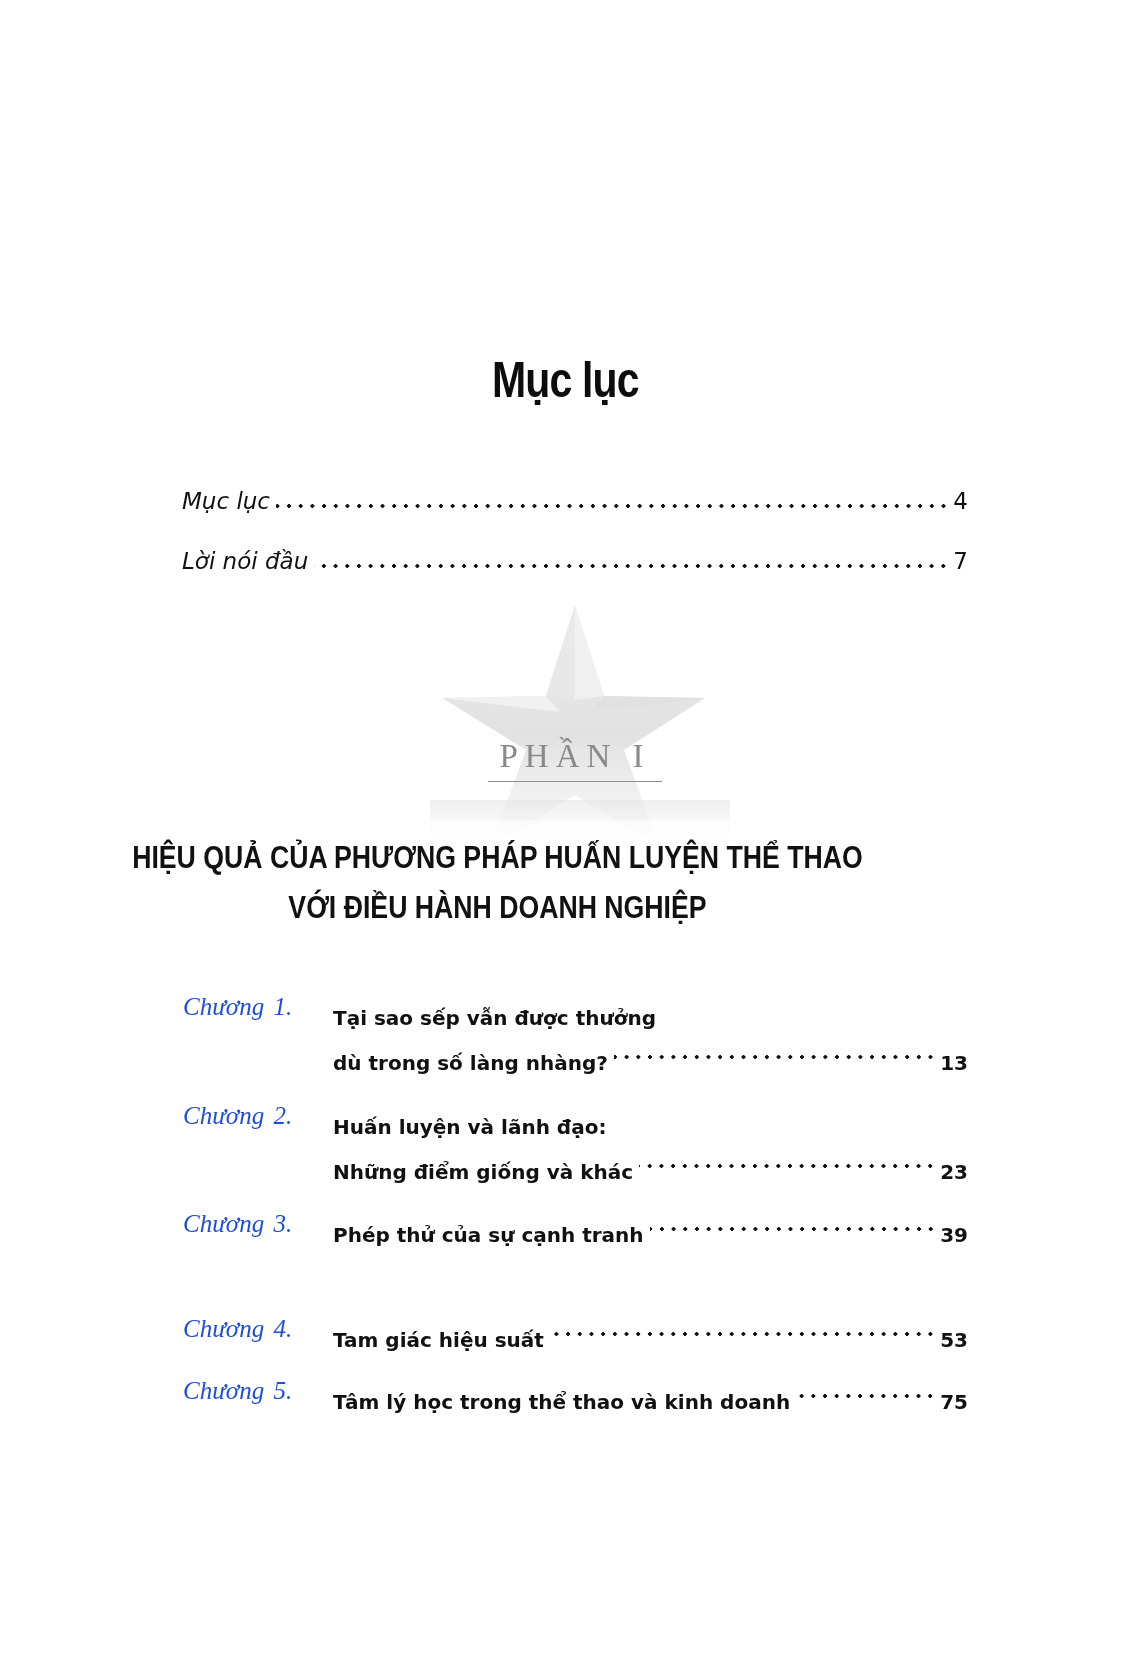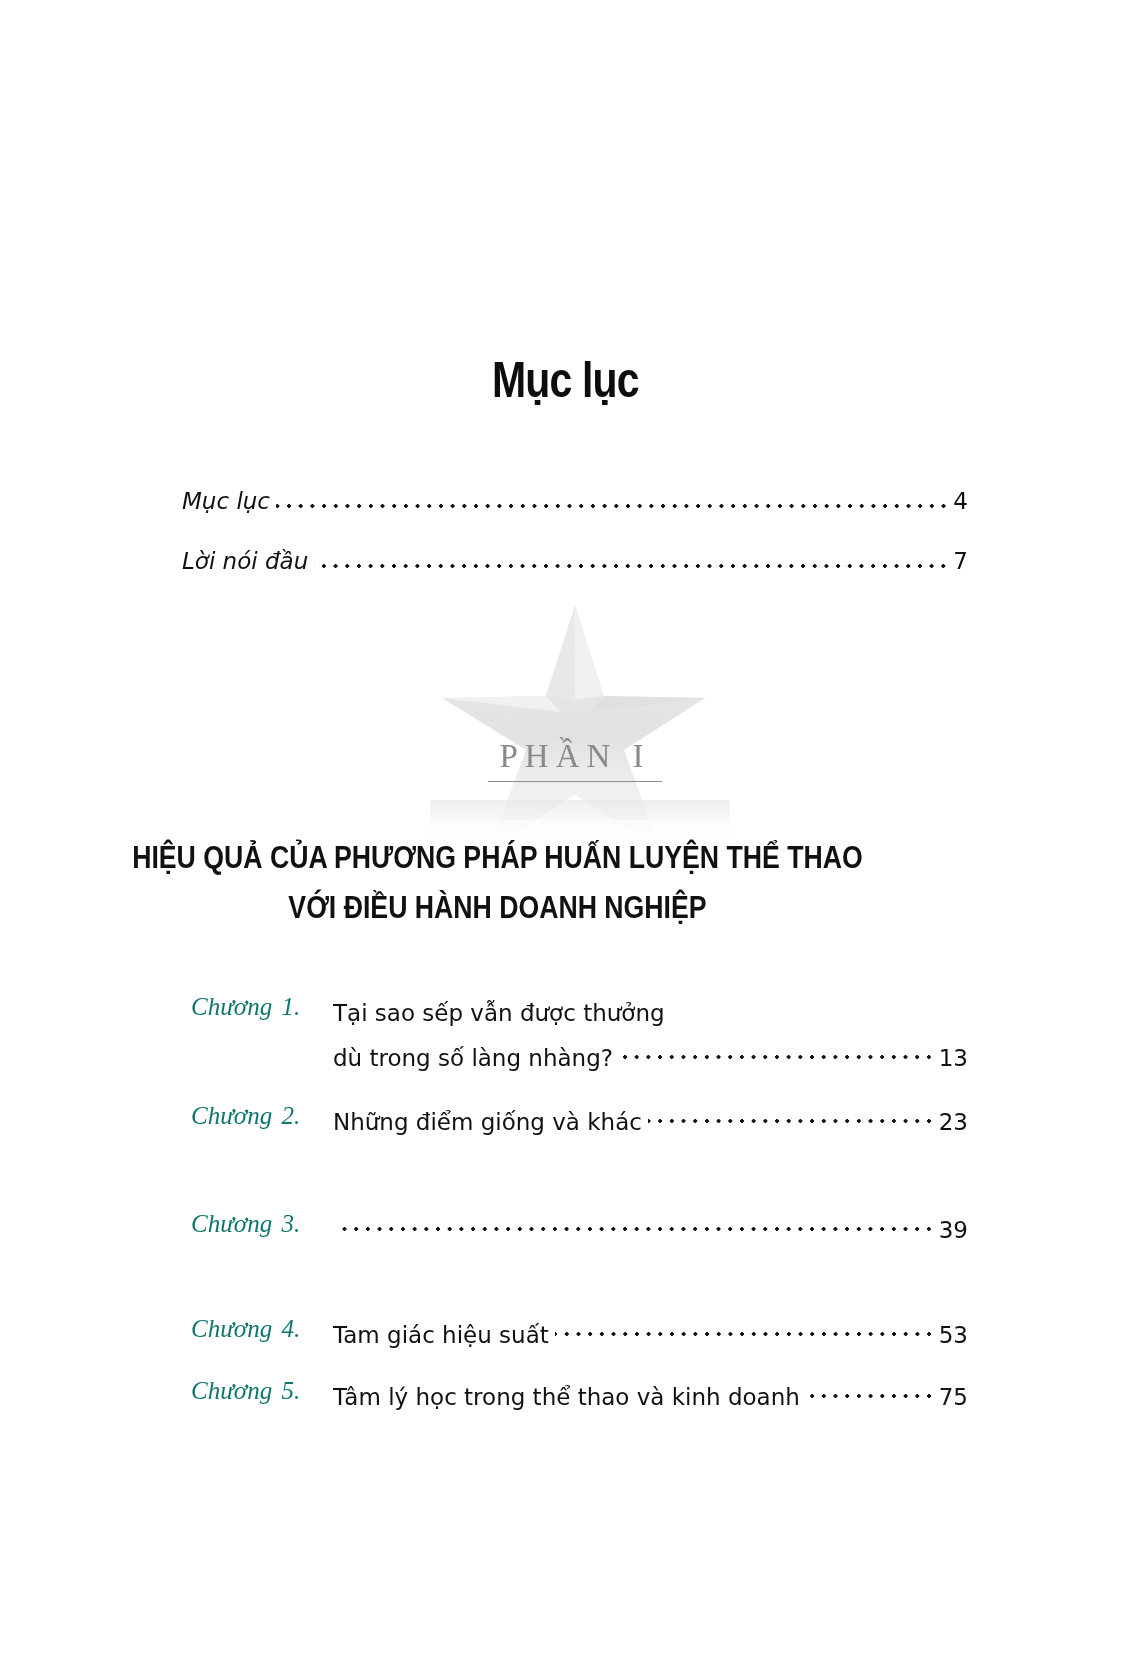--- a/index.html
+++ b/index.html
@@ -52,9 +52,9 @@
     font-size: 23px;
   }
   .chapter .ch-label {
-    position: absolute; left: 8px; top: 0;
+    position: absolute; left: 0; top: 0;
     font-family: "Liberation Serif", serif; font-style: italic; font-size: 25px; line-height: 34px;
-    color: #0f766e; word-spacing: 3px;
+    color: #1d4ed8; word-spacing: 3px;
   }
   .chapter .ch-body { position: absolute; left: 150px; right: 0; top: 0; }
   .chapter .ch-row {

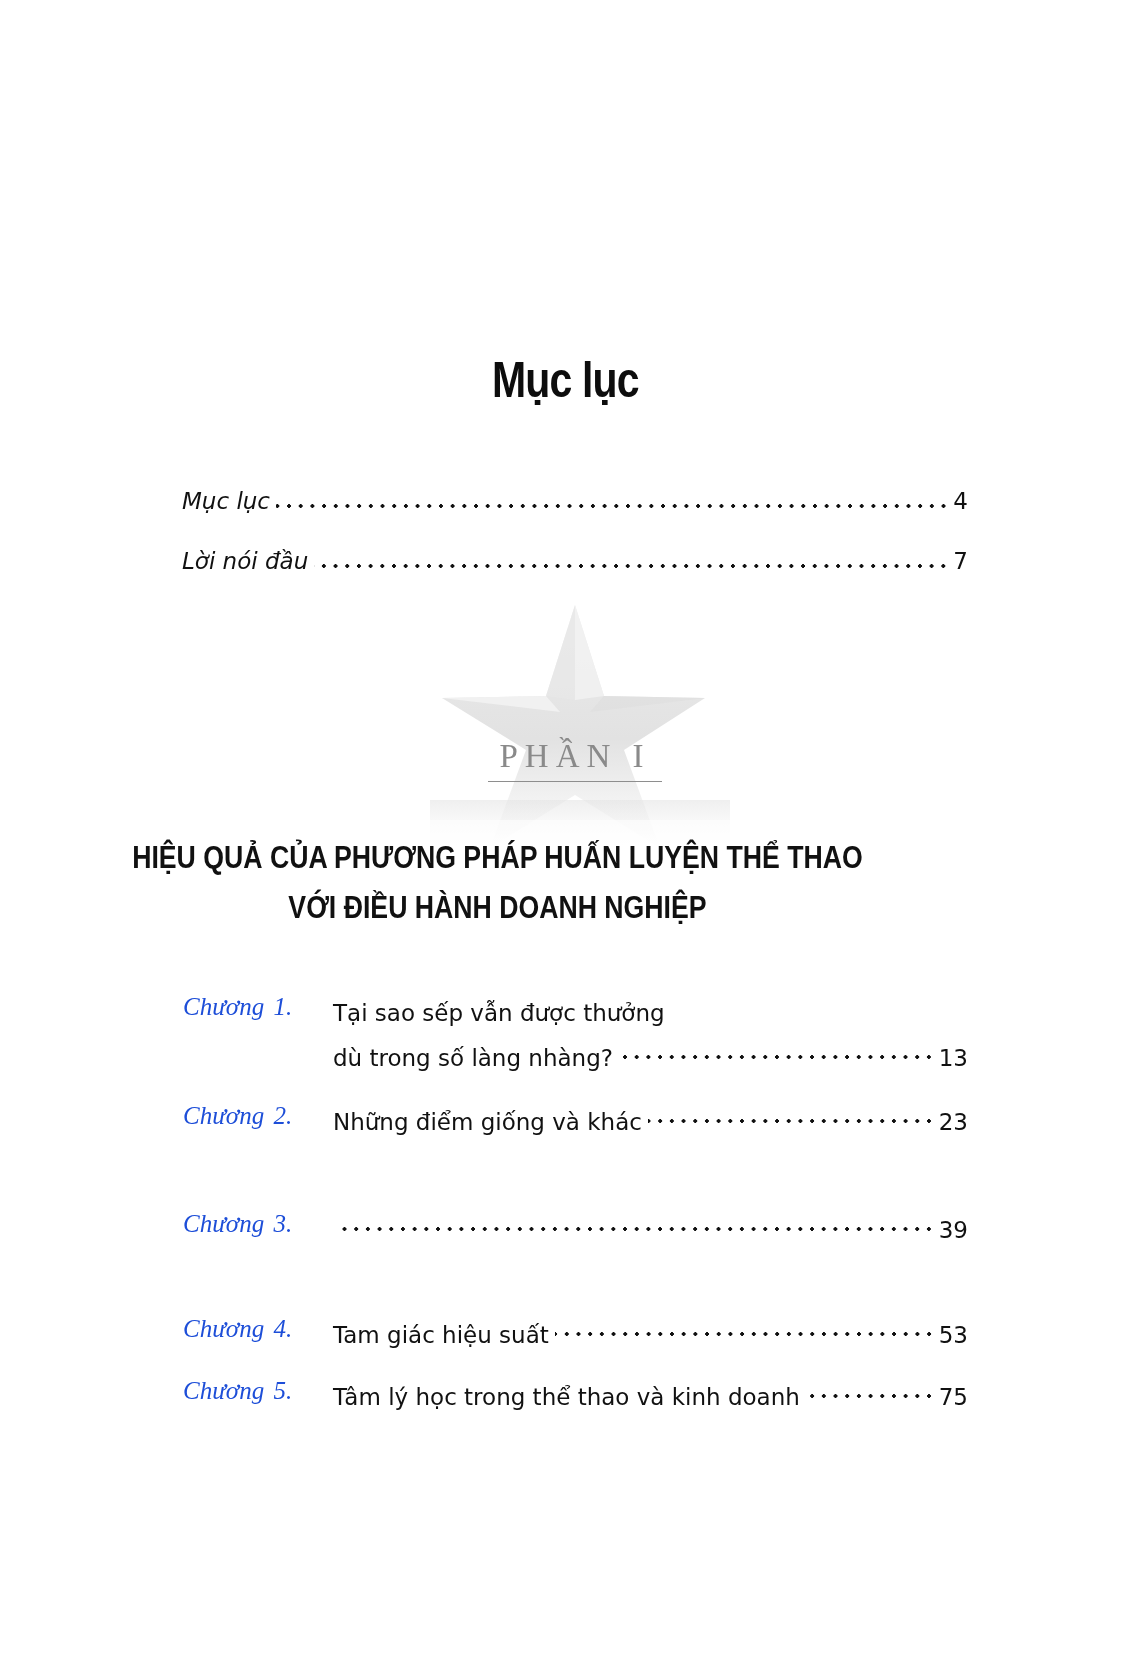--- a/index.html
+++ b/index.html
@@ -58,8 +58,8 @@
   }
   .chapter .ch-body { position: absolute; left: 150px; right: 0; top: 0; }
   .chapter .ch-row {
-    display: flex; align-items: center; height: 45px;
-    font-family: "DejaVu Sans", sans-serif; font-size: 23px; line-height: 34px;
+    display: flex; align-items: flex-end; height: 45px;
+    font-family: "DejaVu Sans", sans-serif; font-size: 20px; line-height: 34px; font-weight: bold;
   }
   .chapter .ch-row .leader {
     flex: 1; margin: 0 4px 0 6px; height: 6px; align-self: flex-end; margin-bottom: 20px;

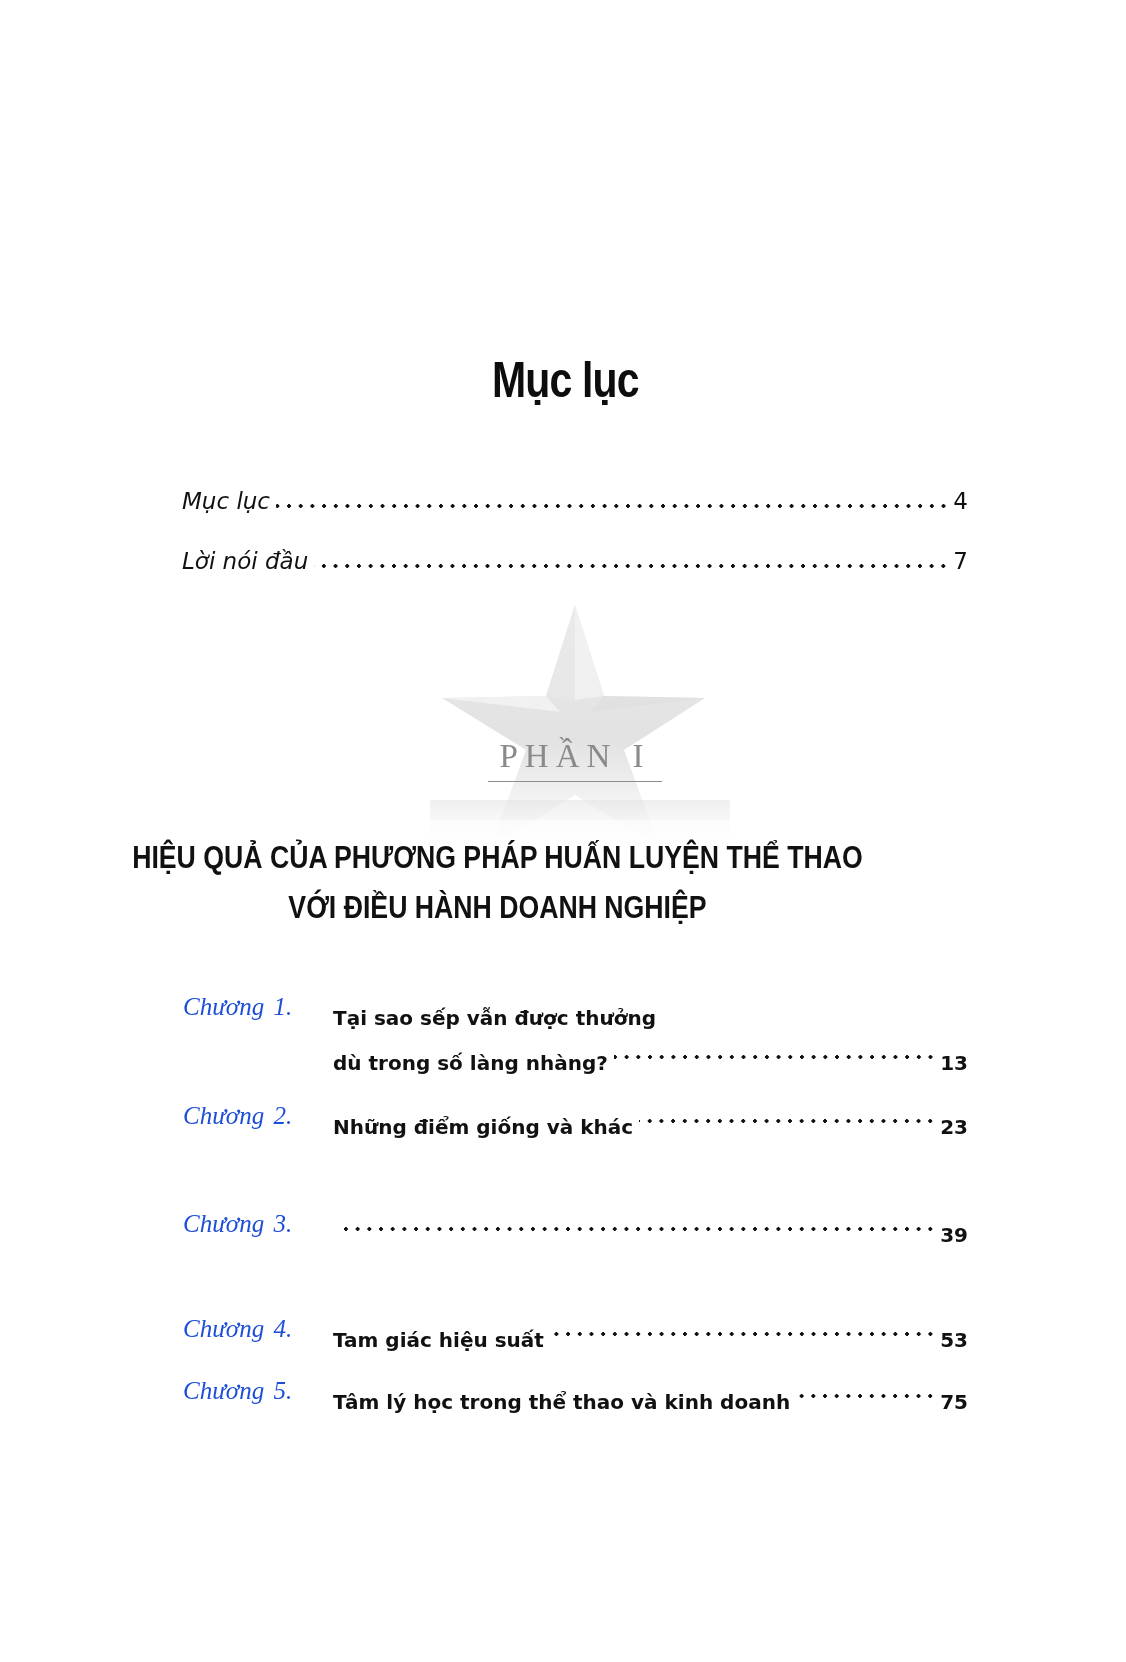--- a/index.html
+++ b/index.html
@@ -143,6 +143,9 @@
     <span class="ch-label">Chương 2.</span>
     <div class="ch-body">
       <div class="ch-row">
+        <span class="txt">Huấn luyện và lãnh đạo:</span>
+      </div>
+      <div class="ch-row">
         <span class="txt">Những điểm giống và khác</span>
         <span class="leader"></span>
         <span class="page-num">23</span>

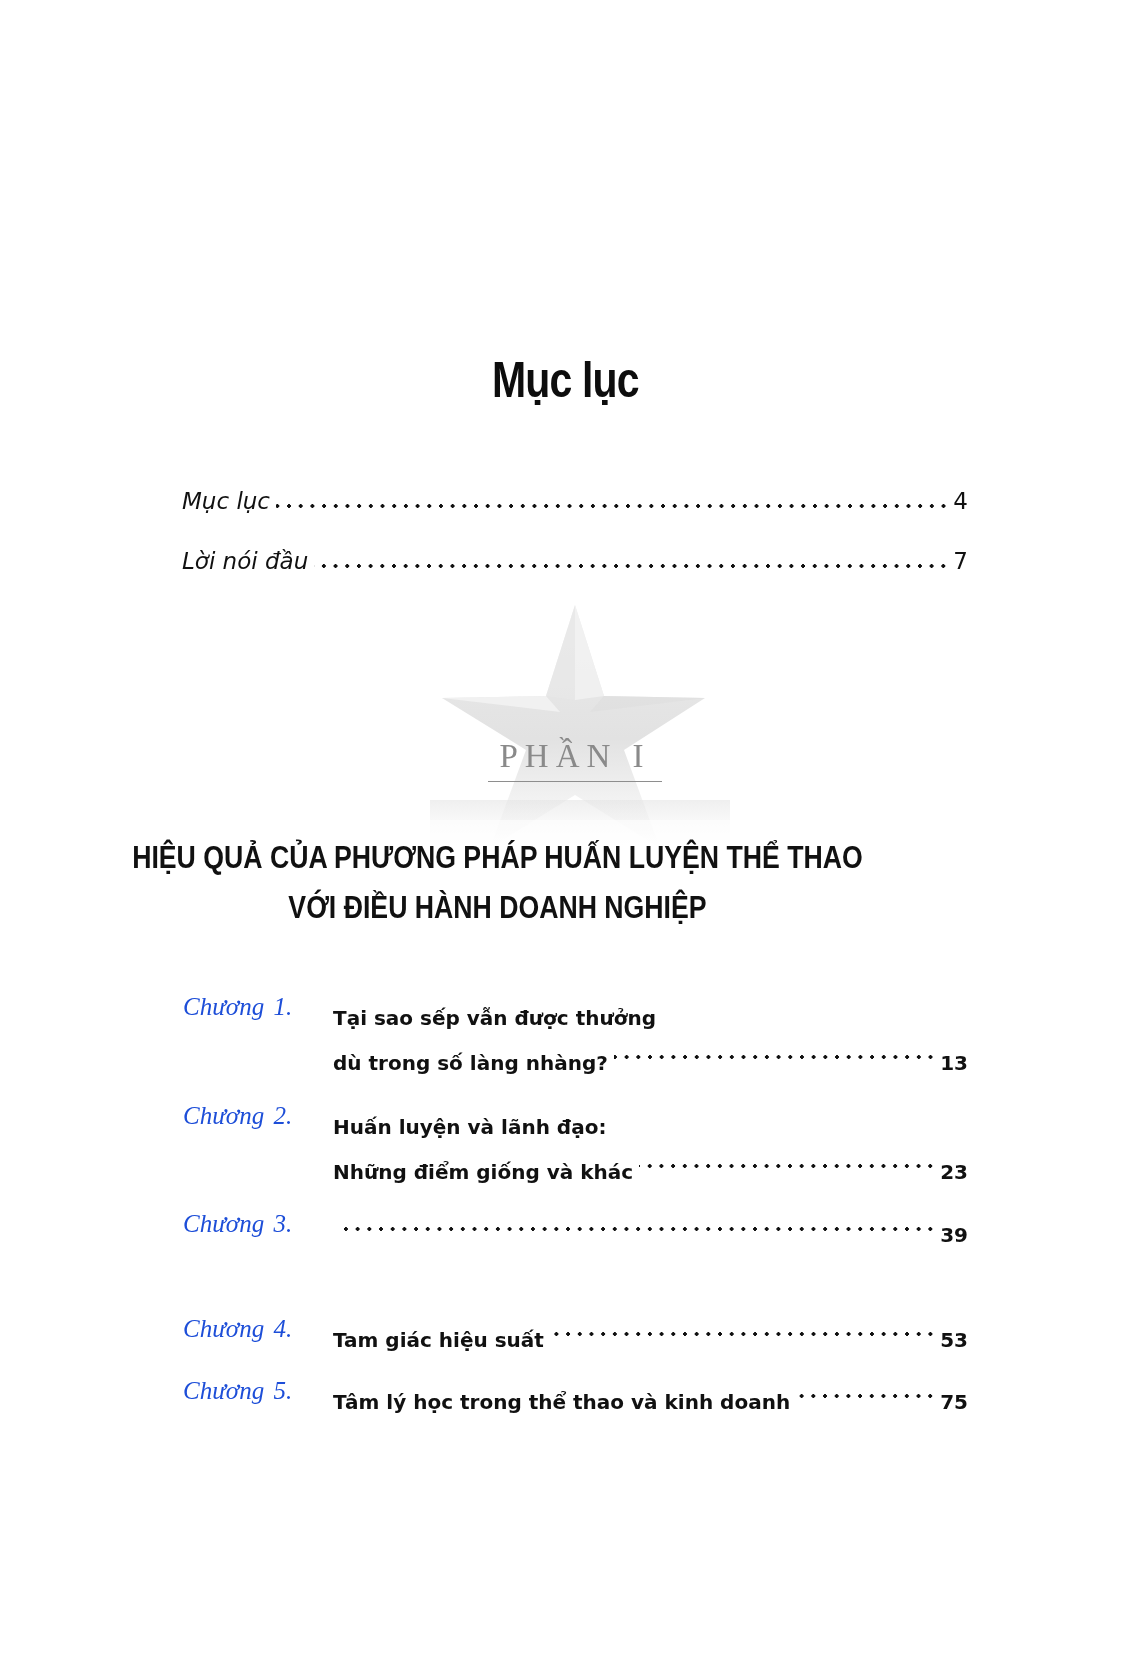--- a/index.html
+++ b/index.html
@@ -157,6 +157,7 @@
     <span class="ch-label">Chương 3.</span>
     <div class="ch-body">
       <div class="ch-row">
+        <span class="txt">Phép thử của sự cạnh tranh</span>
         <span class="leader"></span>
         <span class="page-num">39</span>
       </div>

